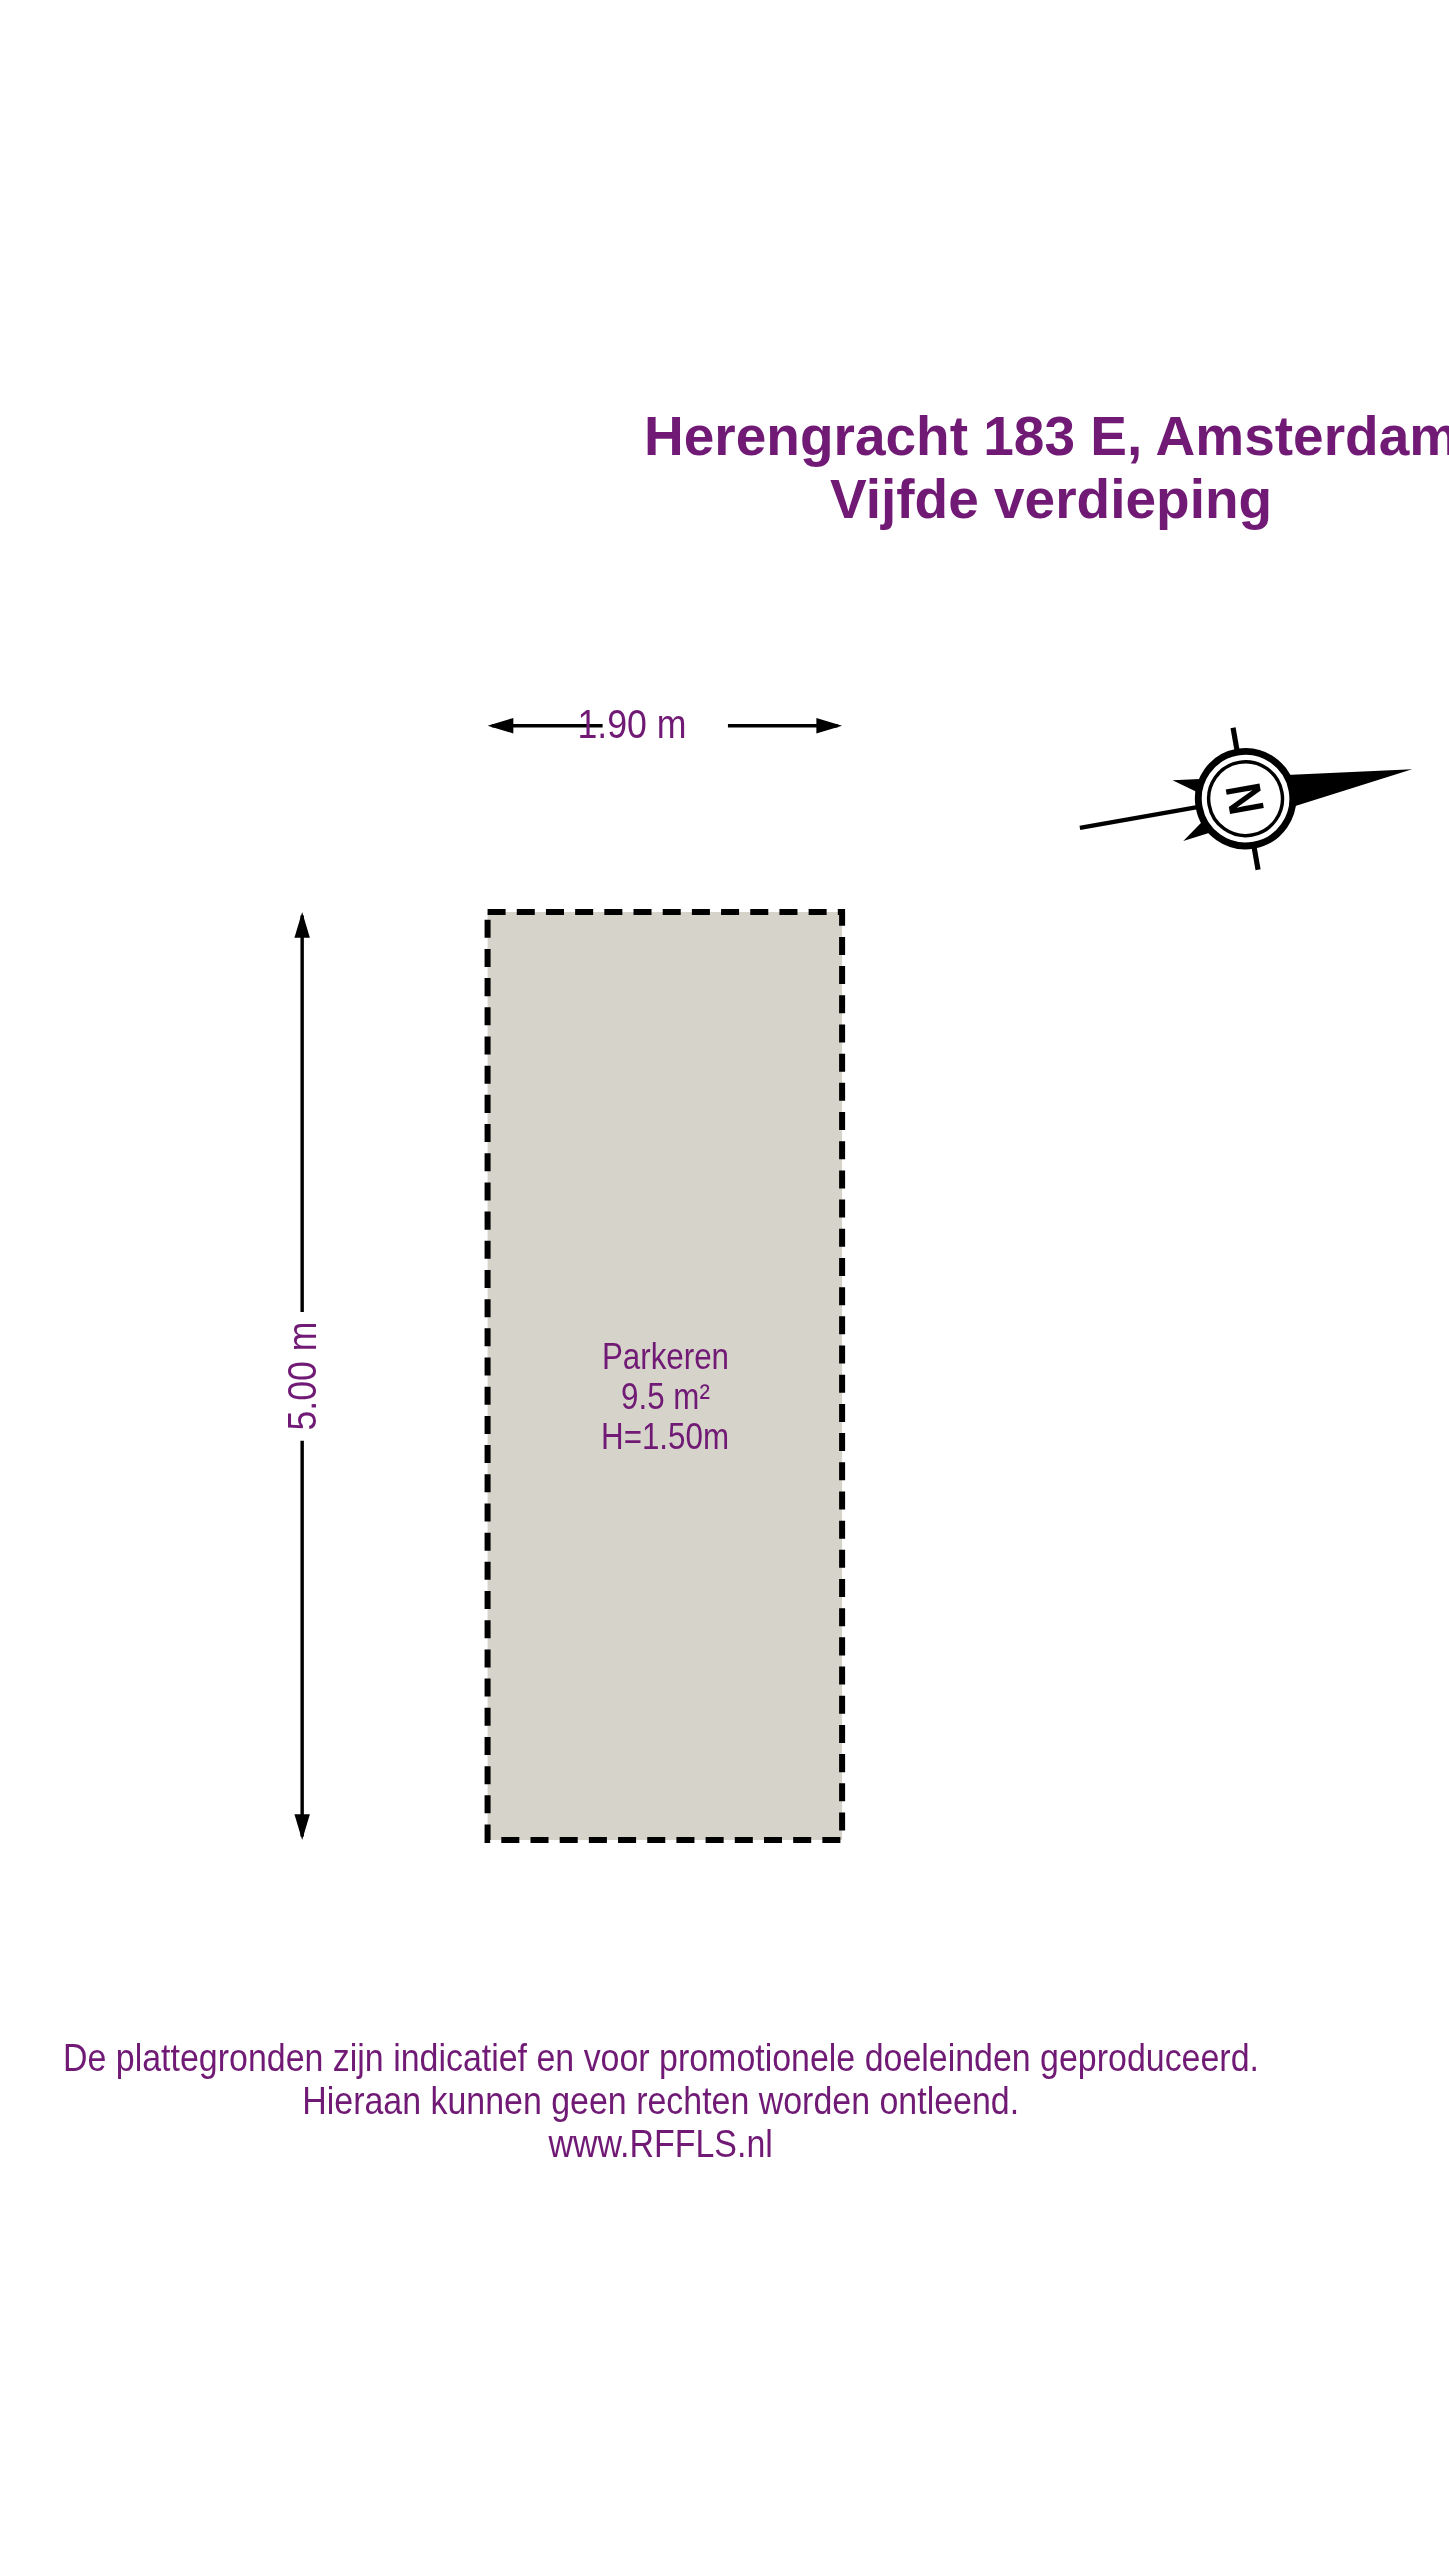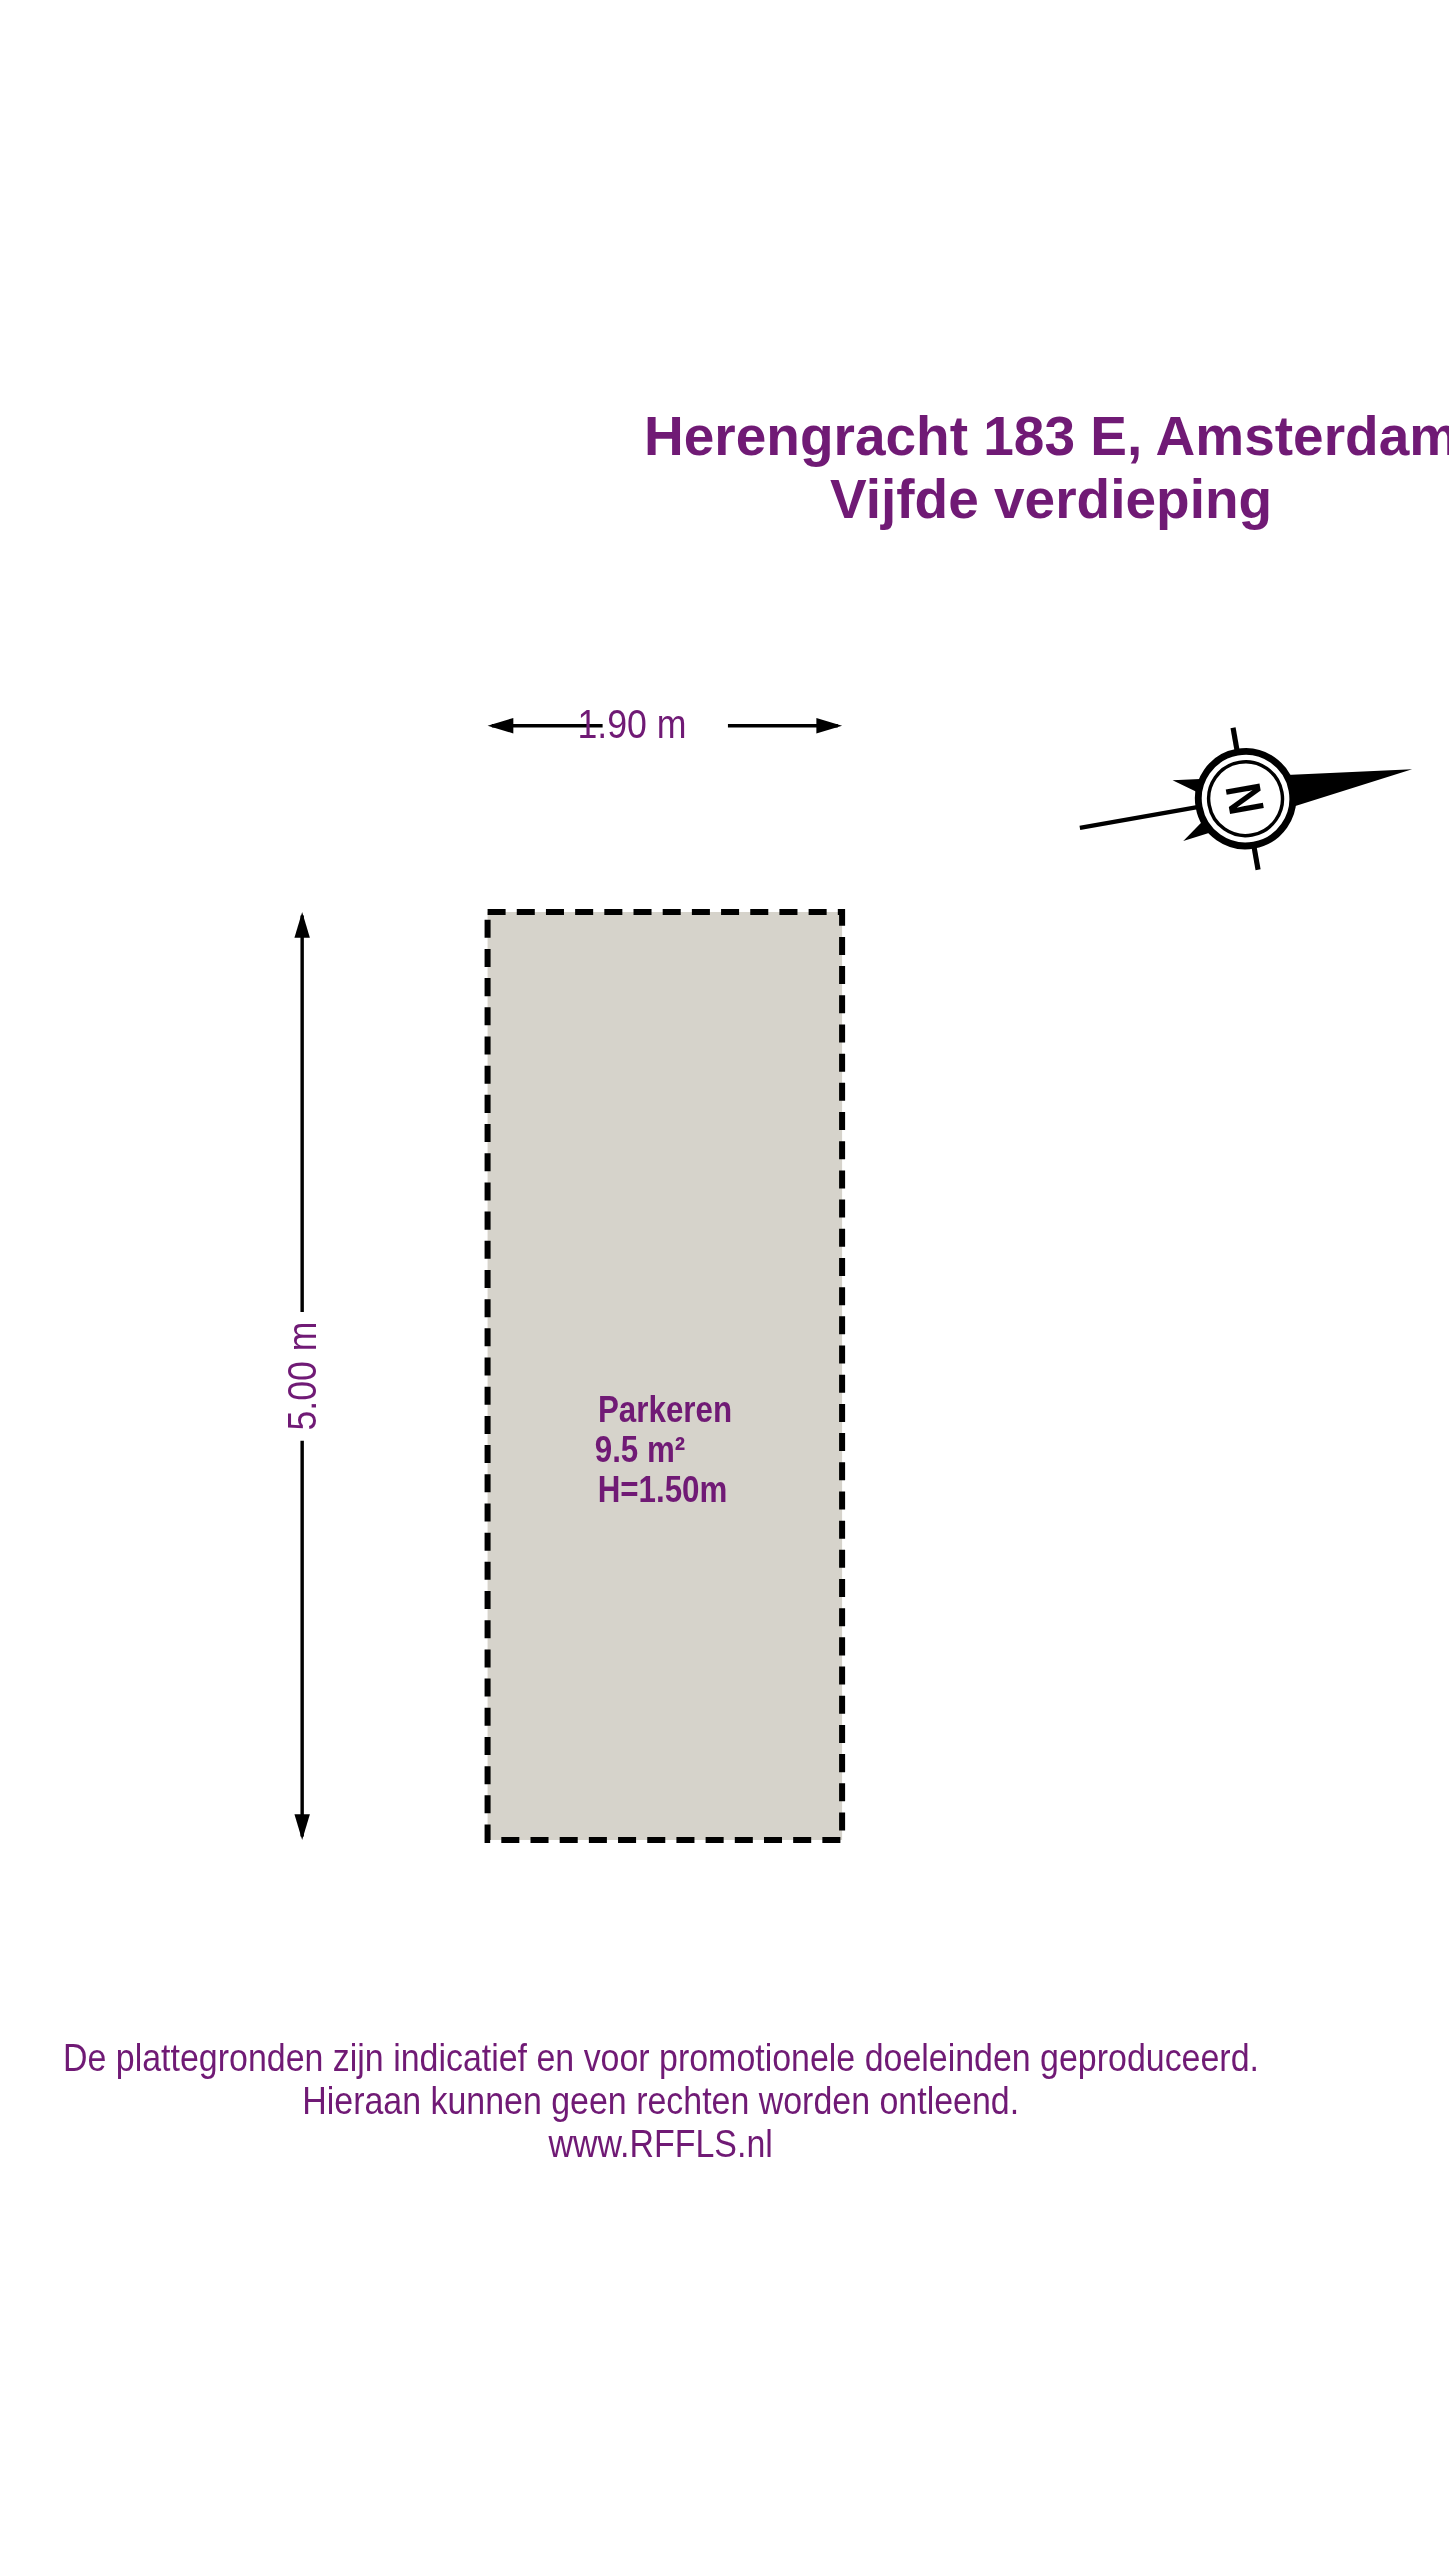--- a/index.html
+++ b/index.html
@@ -38,12 +38,11 @@
   }
 
   .room-label{
-    left:665px;top:1390px;
+    left:665px;top:1337px;
     transform:translateX(-50%);
-    text-align:left;
+    text-align:center;
     font-size:36px;
     line-height:40px;
-    font-weight:bold;
   }
 
   .footer{

